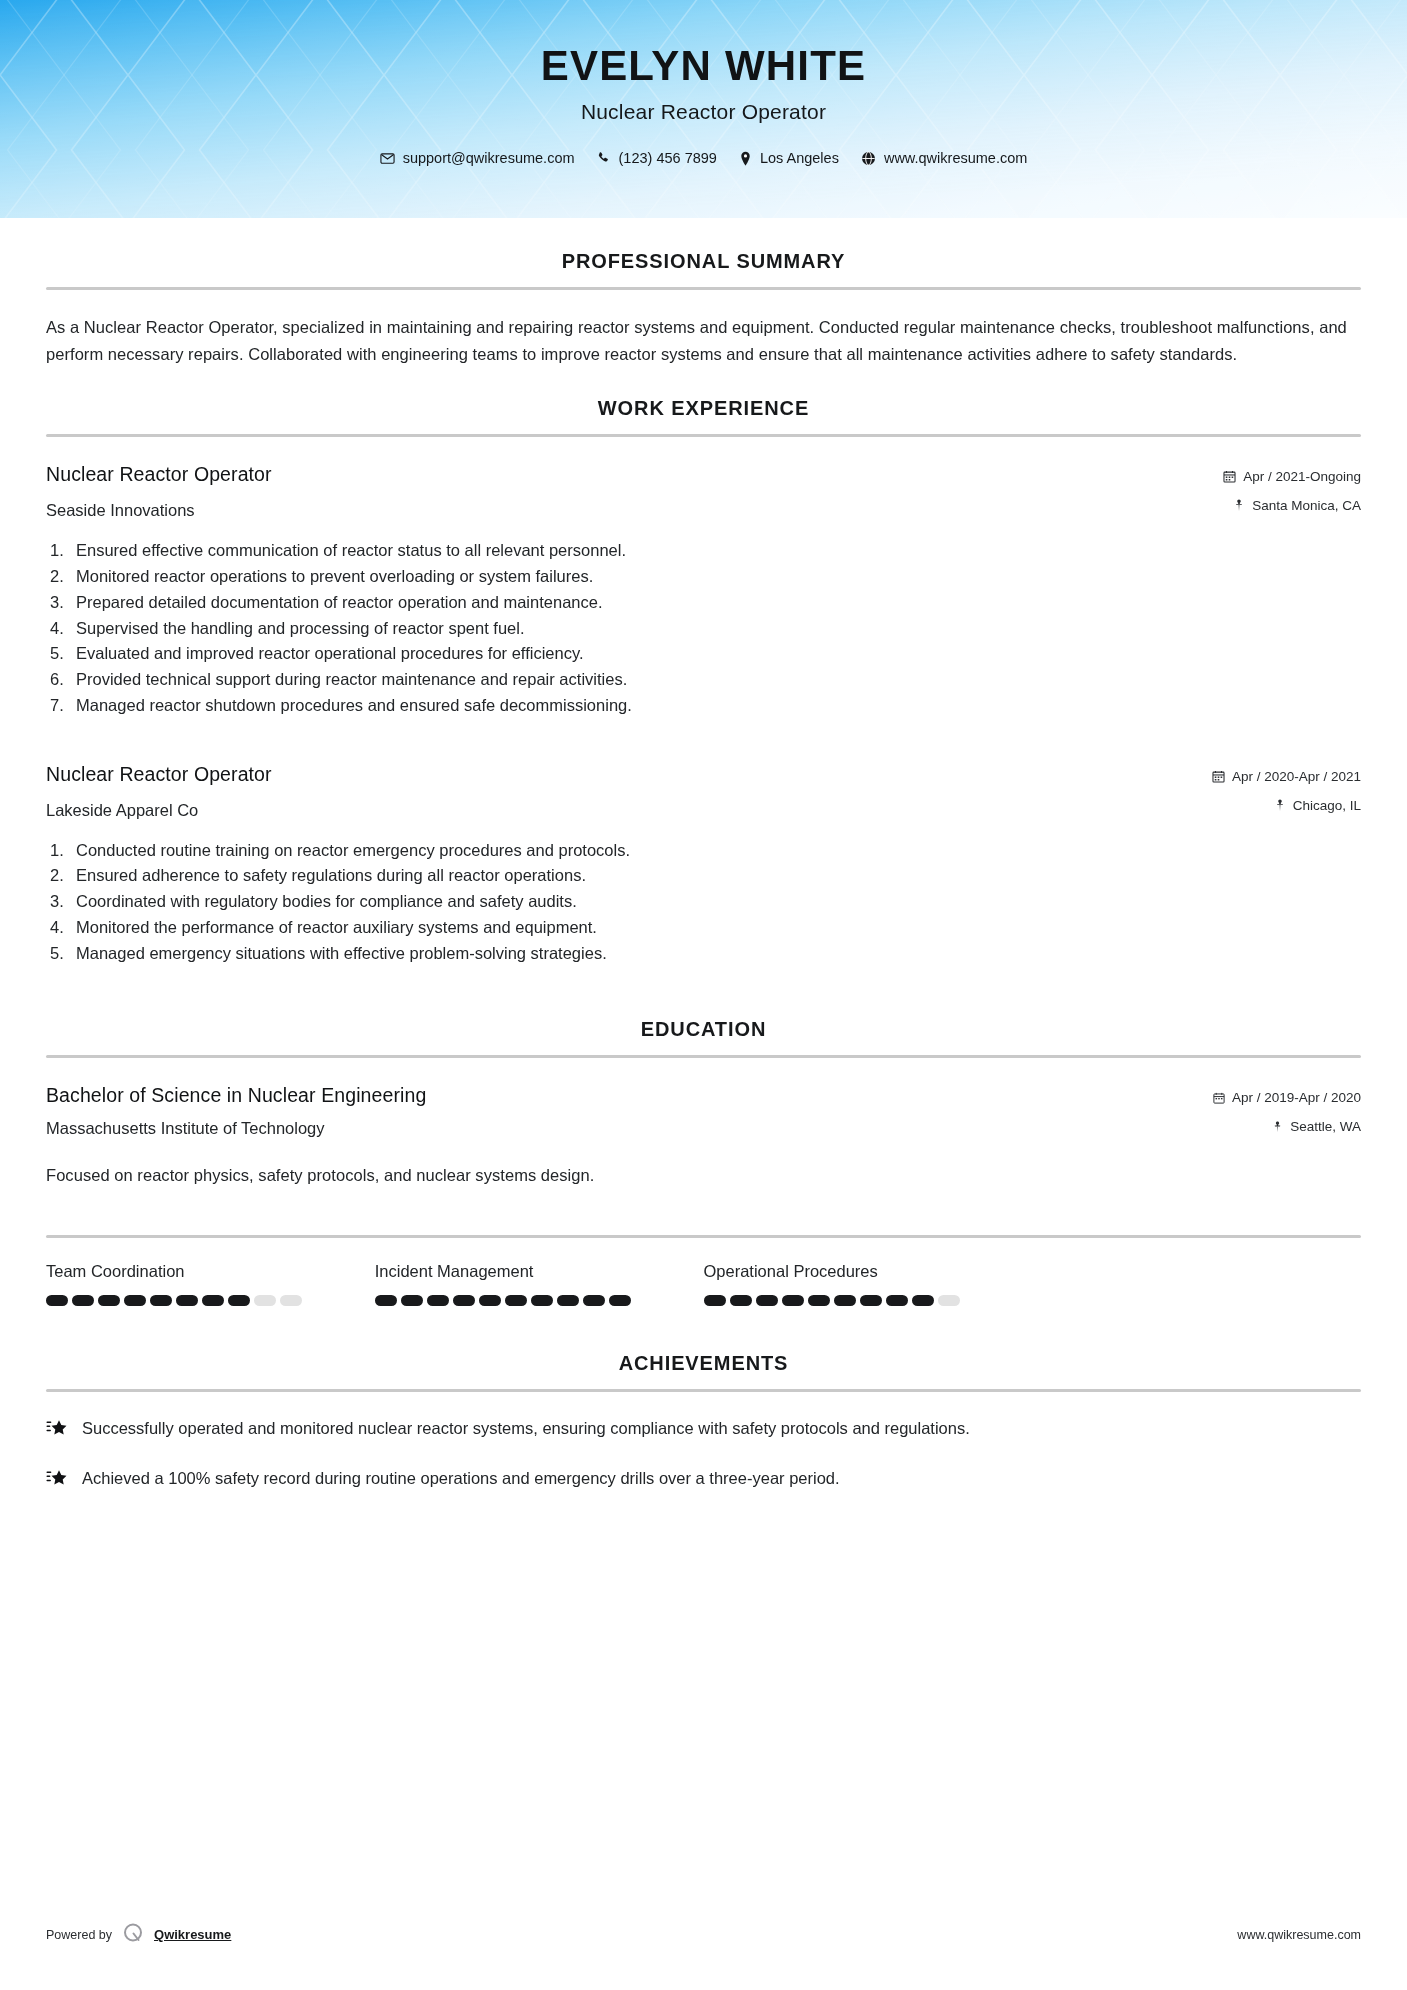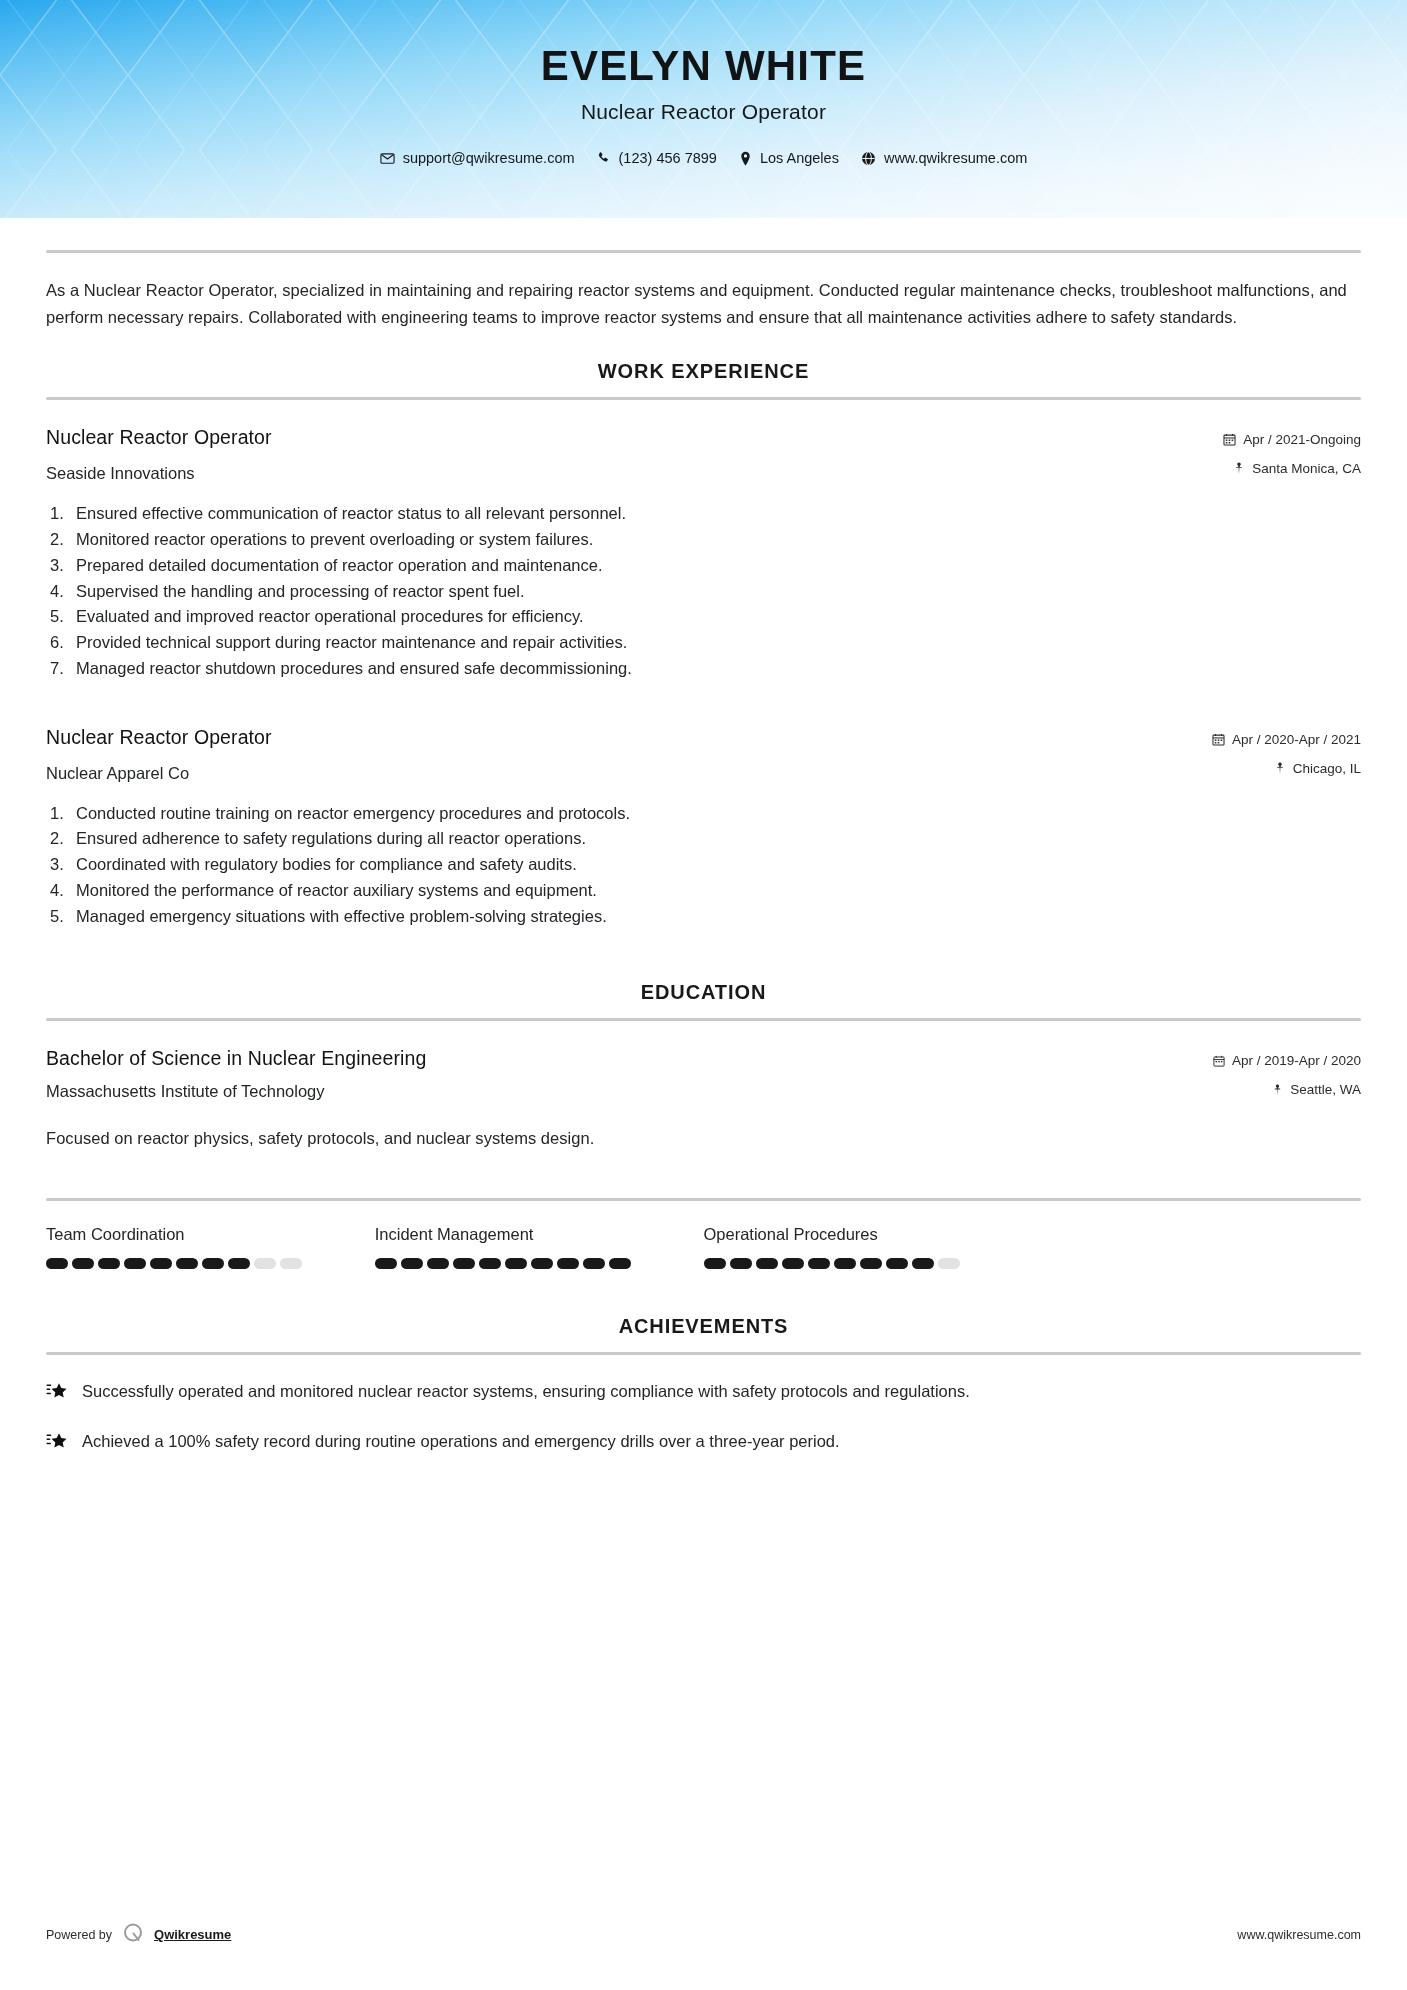--- a/index.html
+++ b/index.html
@@ -292,6 +292,7 @@
 <div class="page">
 
   <div class="section" style="margin-top:32px;">
+    <div class="section-title">PROFESSIONAL SUMMARY</div>
     <div class="rule"></div>
     <p class="summary-text">As a Nuclear Reactor Operator, specialized in maintaining and repairing reactor systems and equipment. Conducted regular maintenance checks, troubleshoot malfunctions, and perform necessary repairs. Collaborated with engineering teams to improve reactor systems and ensure that all maintenance activities adhere to safety standards.</p>
   </div>

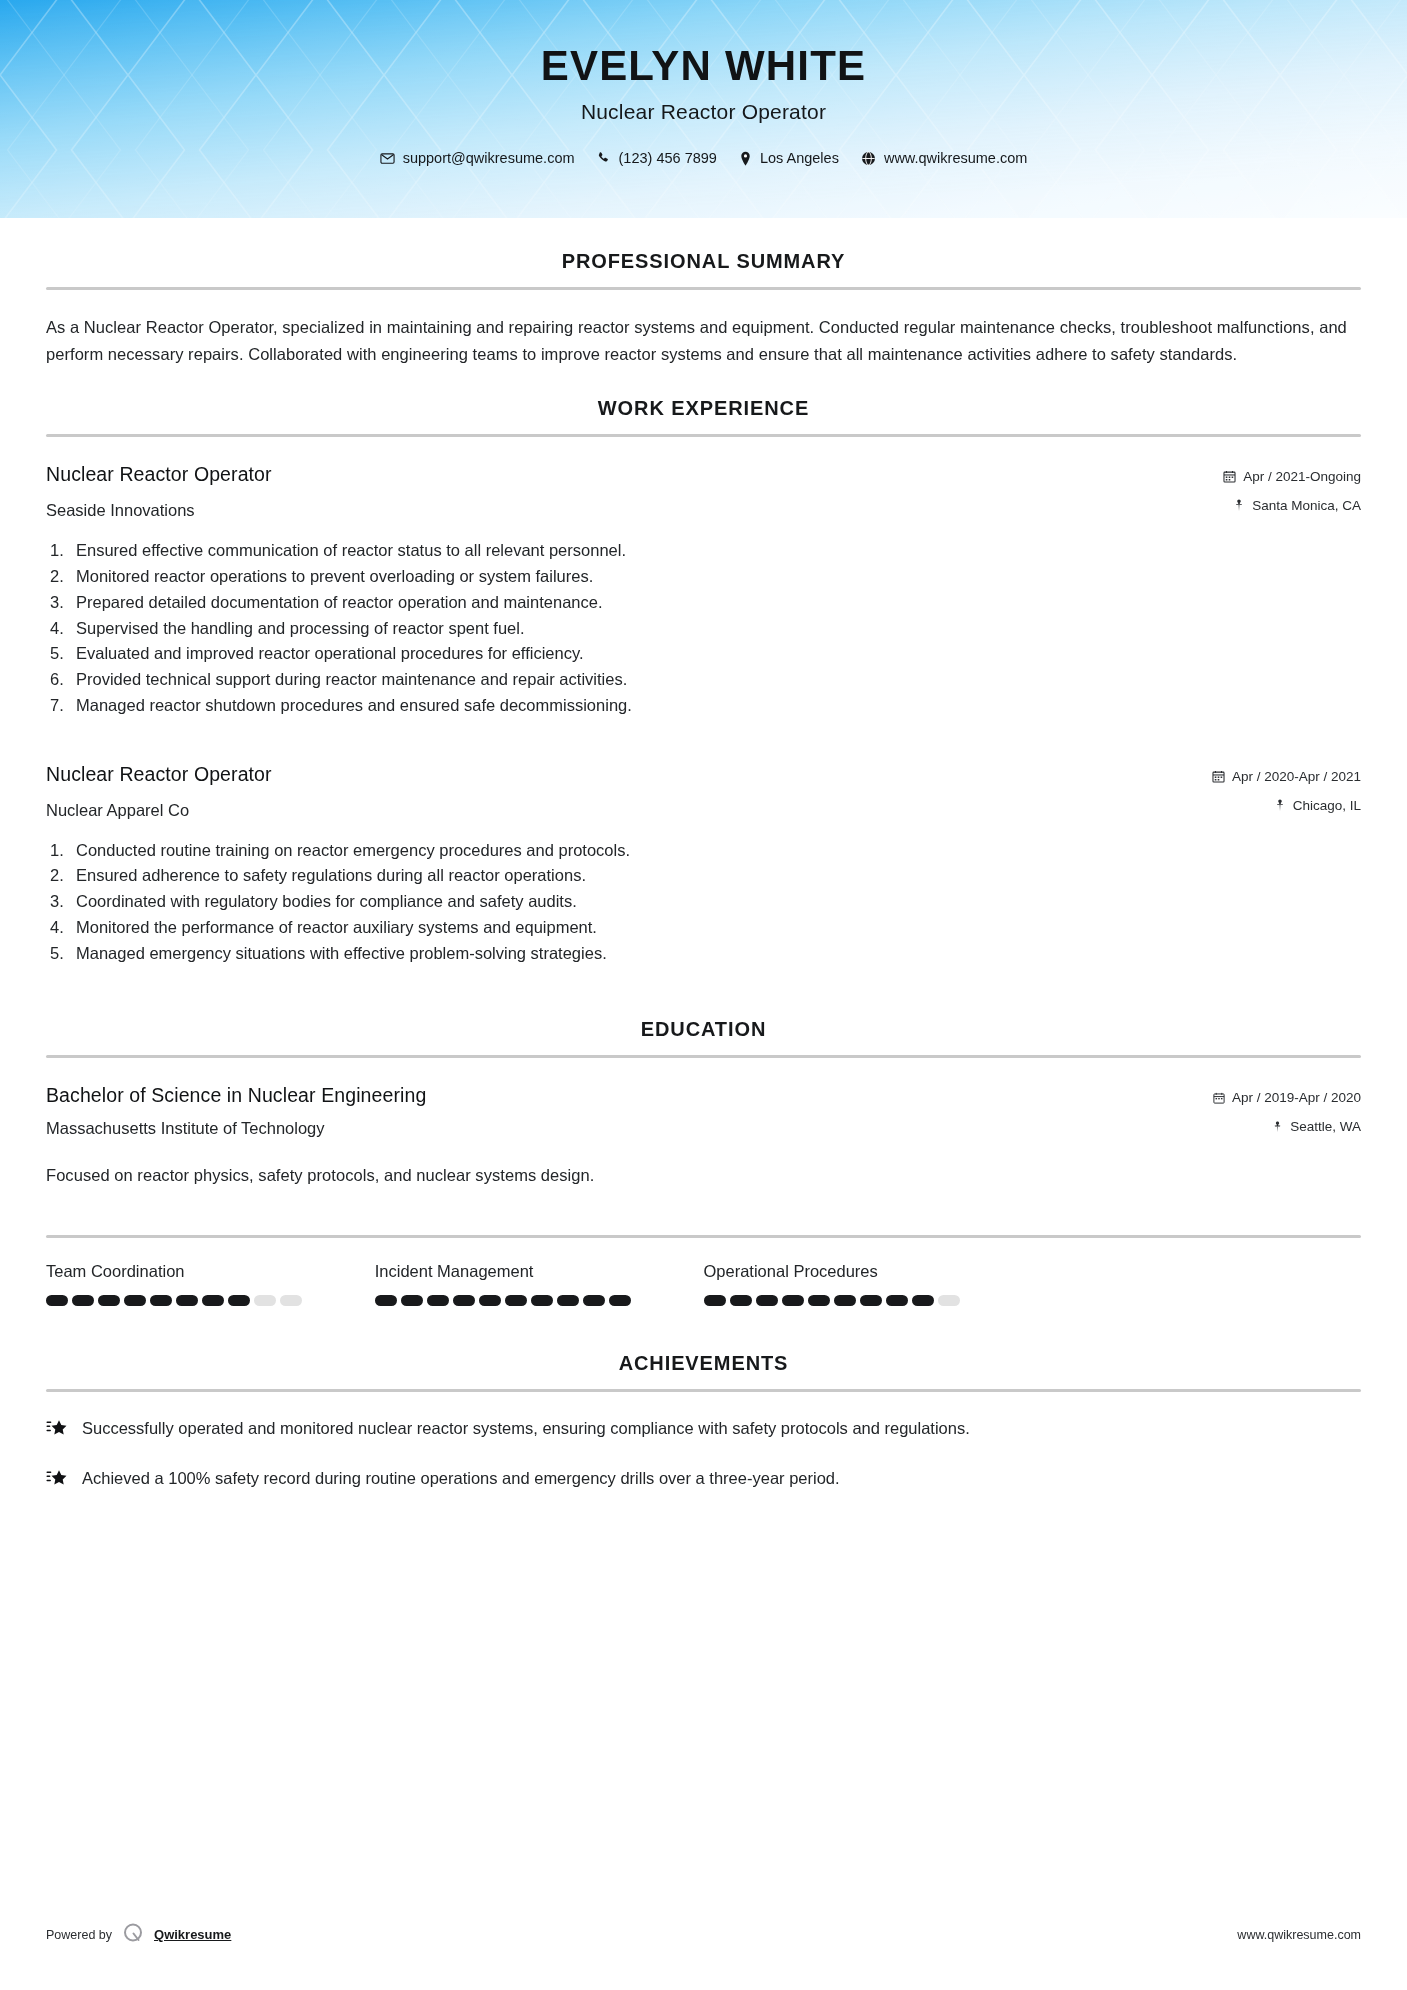--- a/index.html
+++ b/index.html
@@ -349,7 +349,7 @@
       <div class="entry-head">
         <div class="entry-left">
           <div class="entry-title">Nuclear Reactor Operator</div>
-          <div class="entry-org">Nuclear Apparel Co</div>
+          <div class="entry-org">Lakeside Apparel Co</div>
         </div>
         <div class="entry-meta">
           <div class="meta-line">

